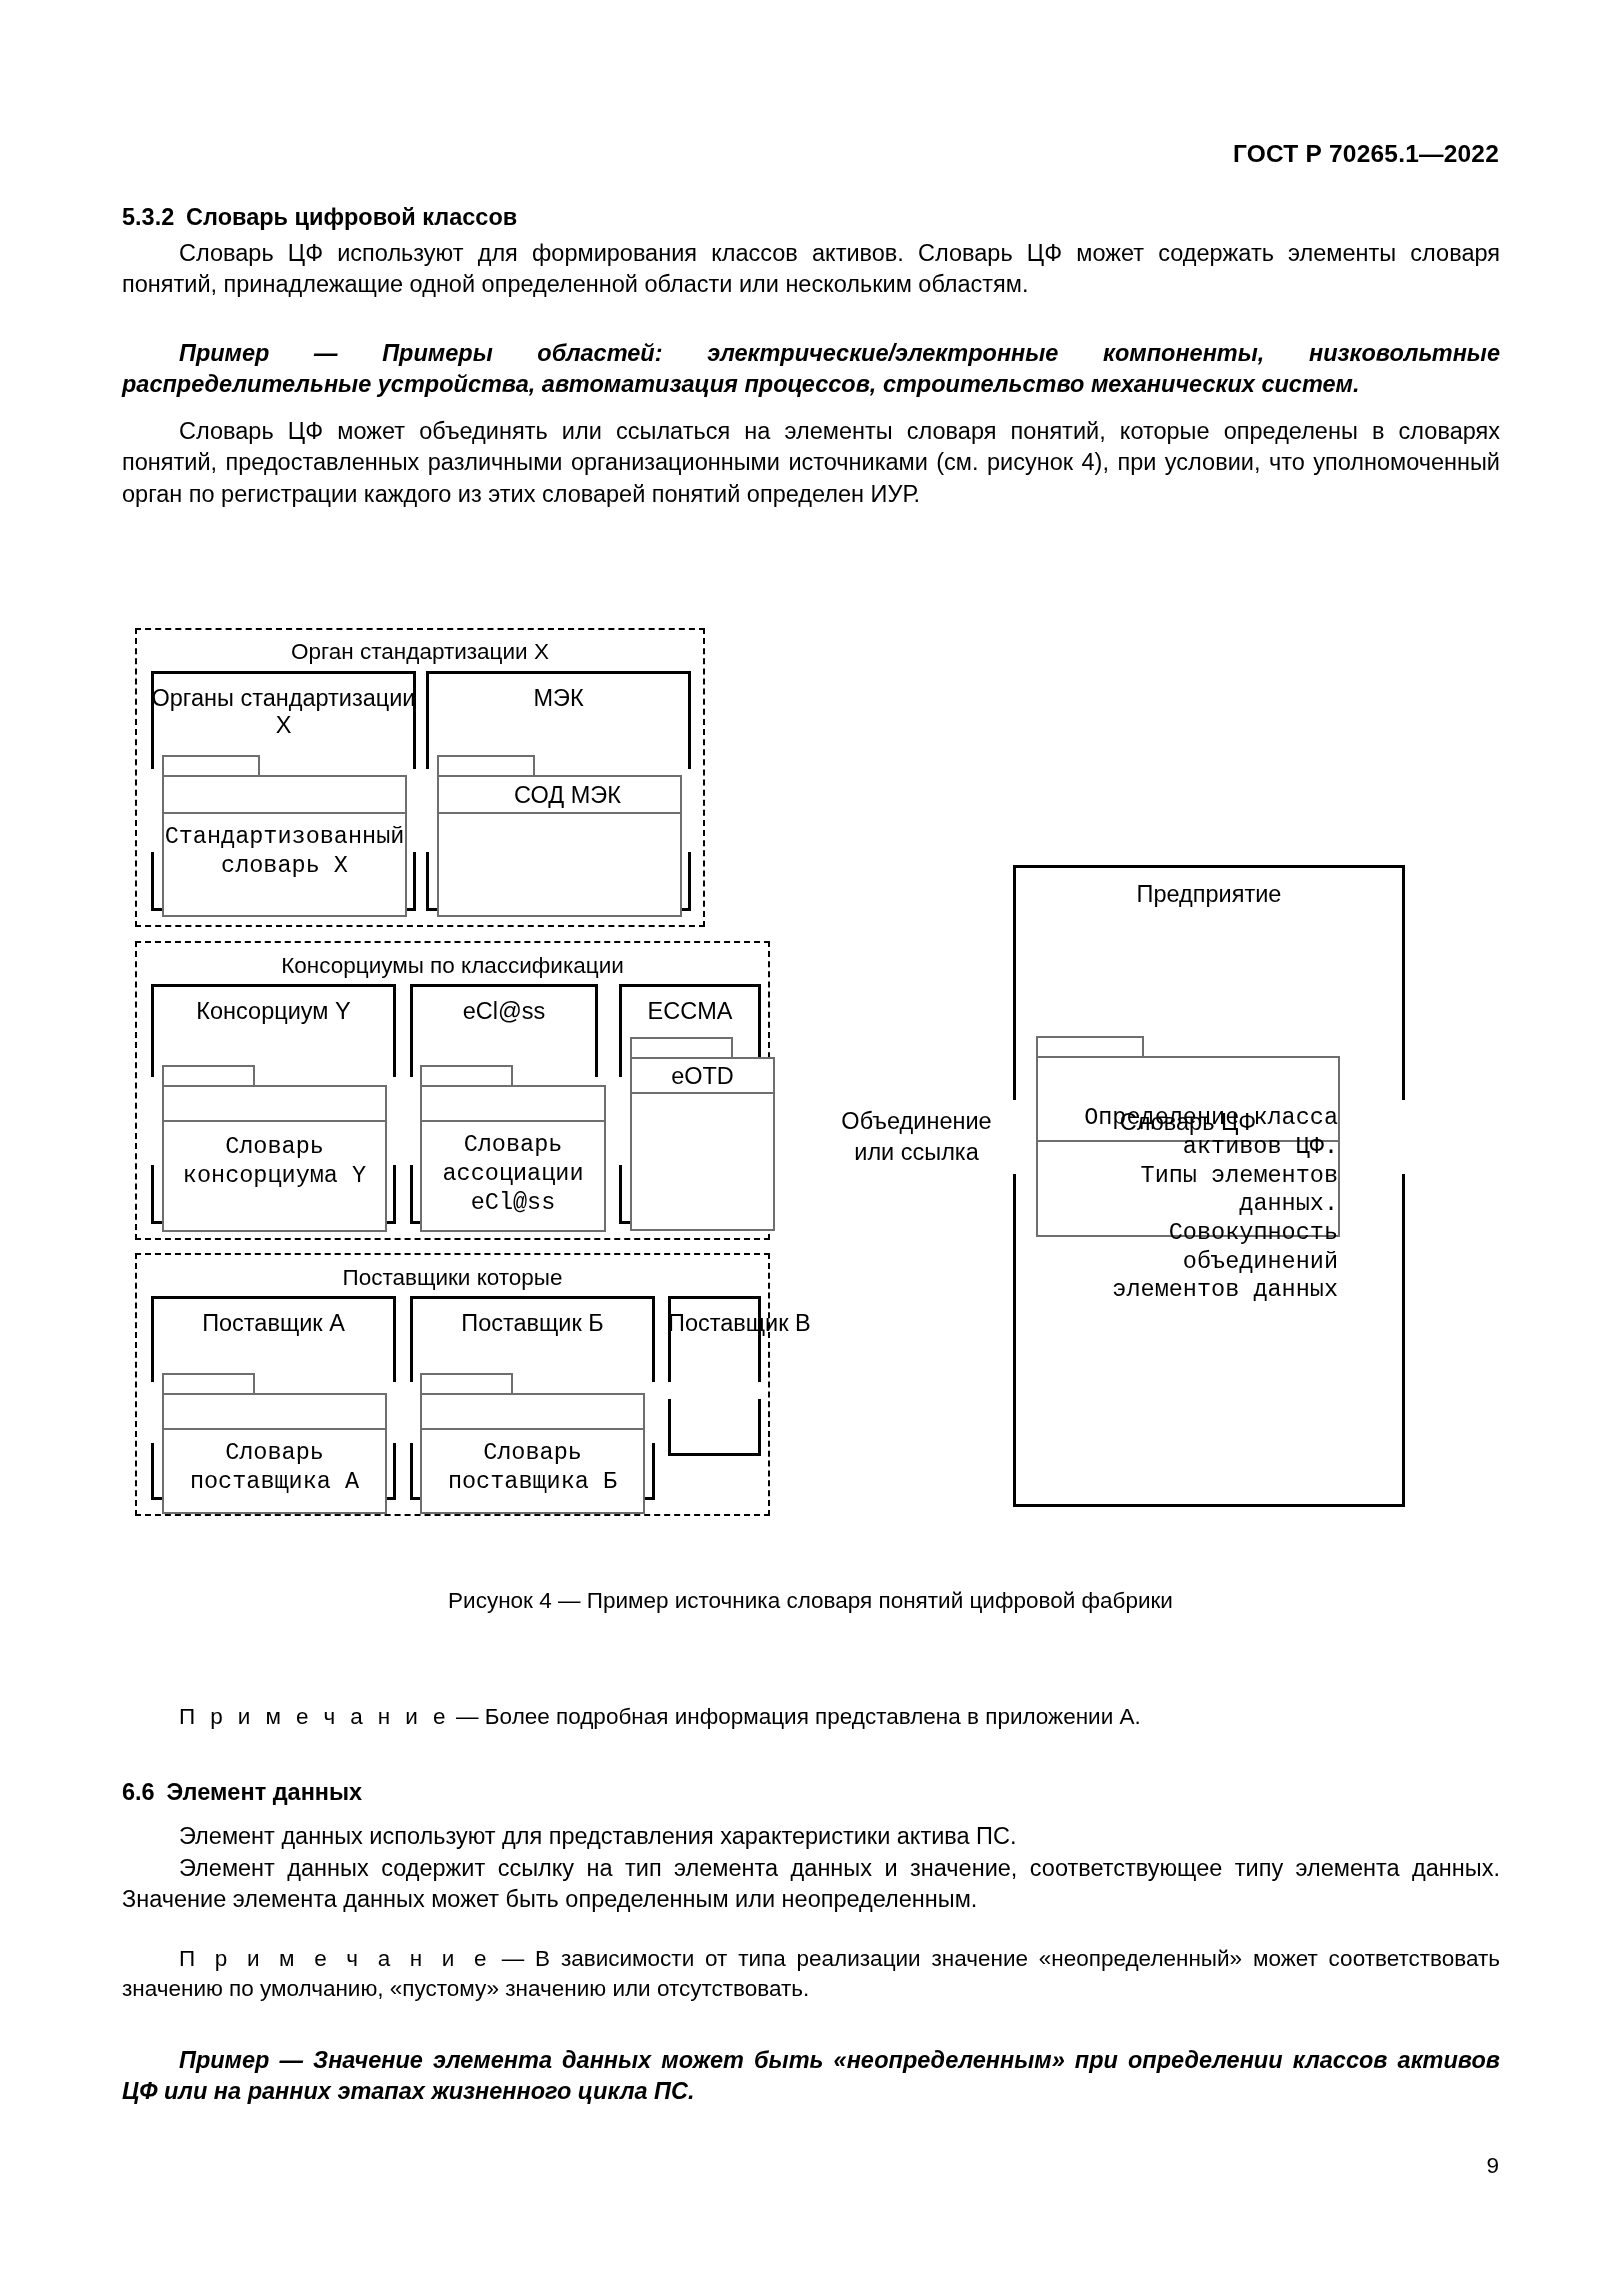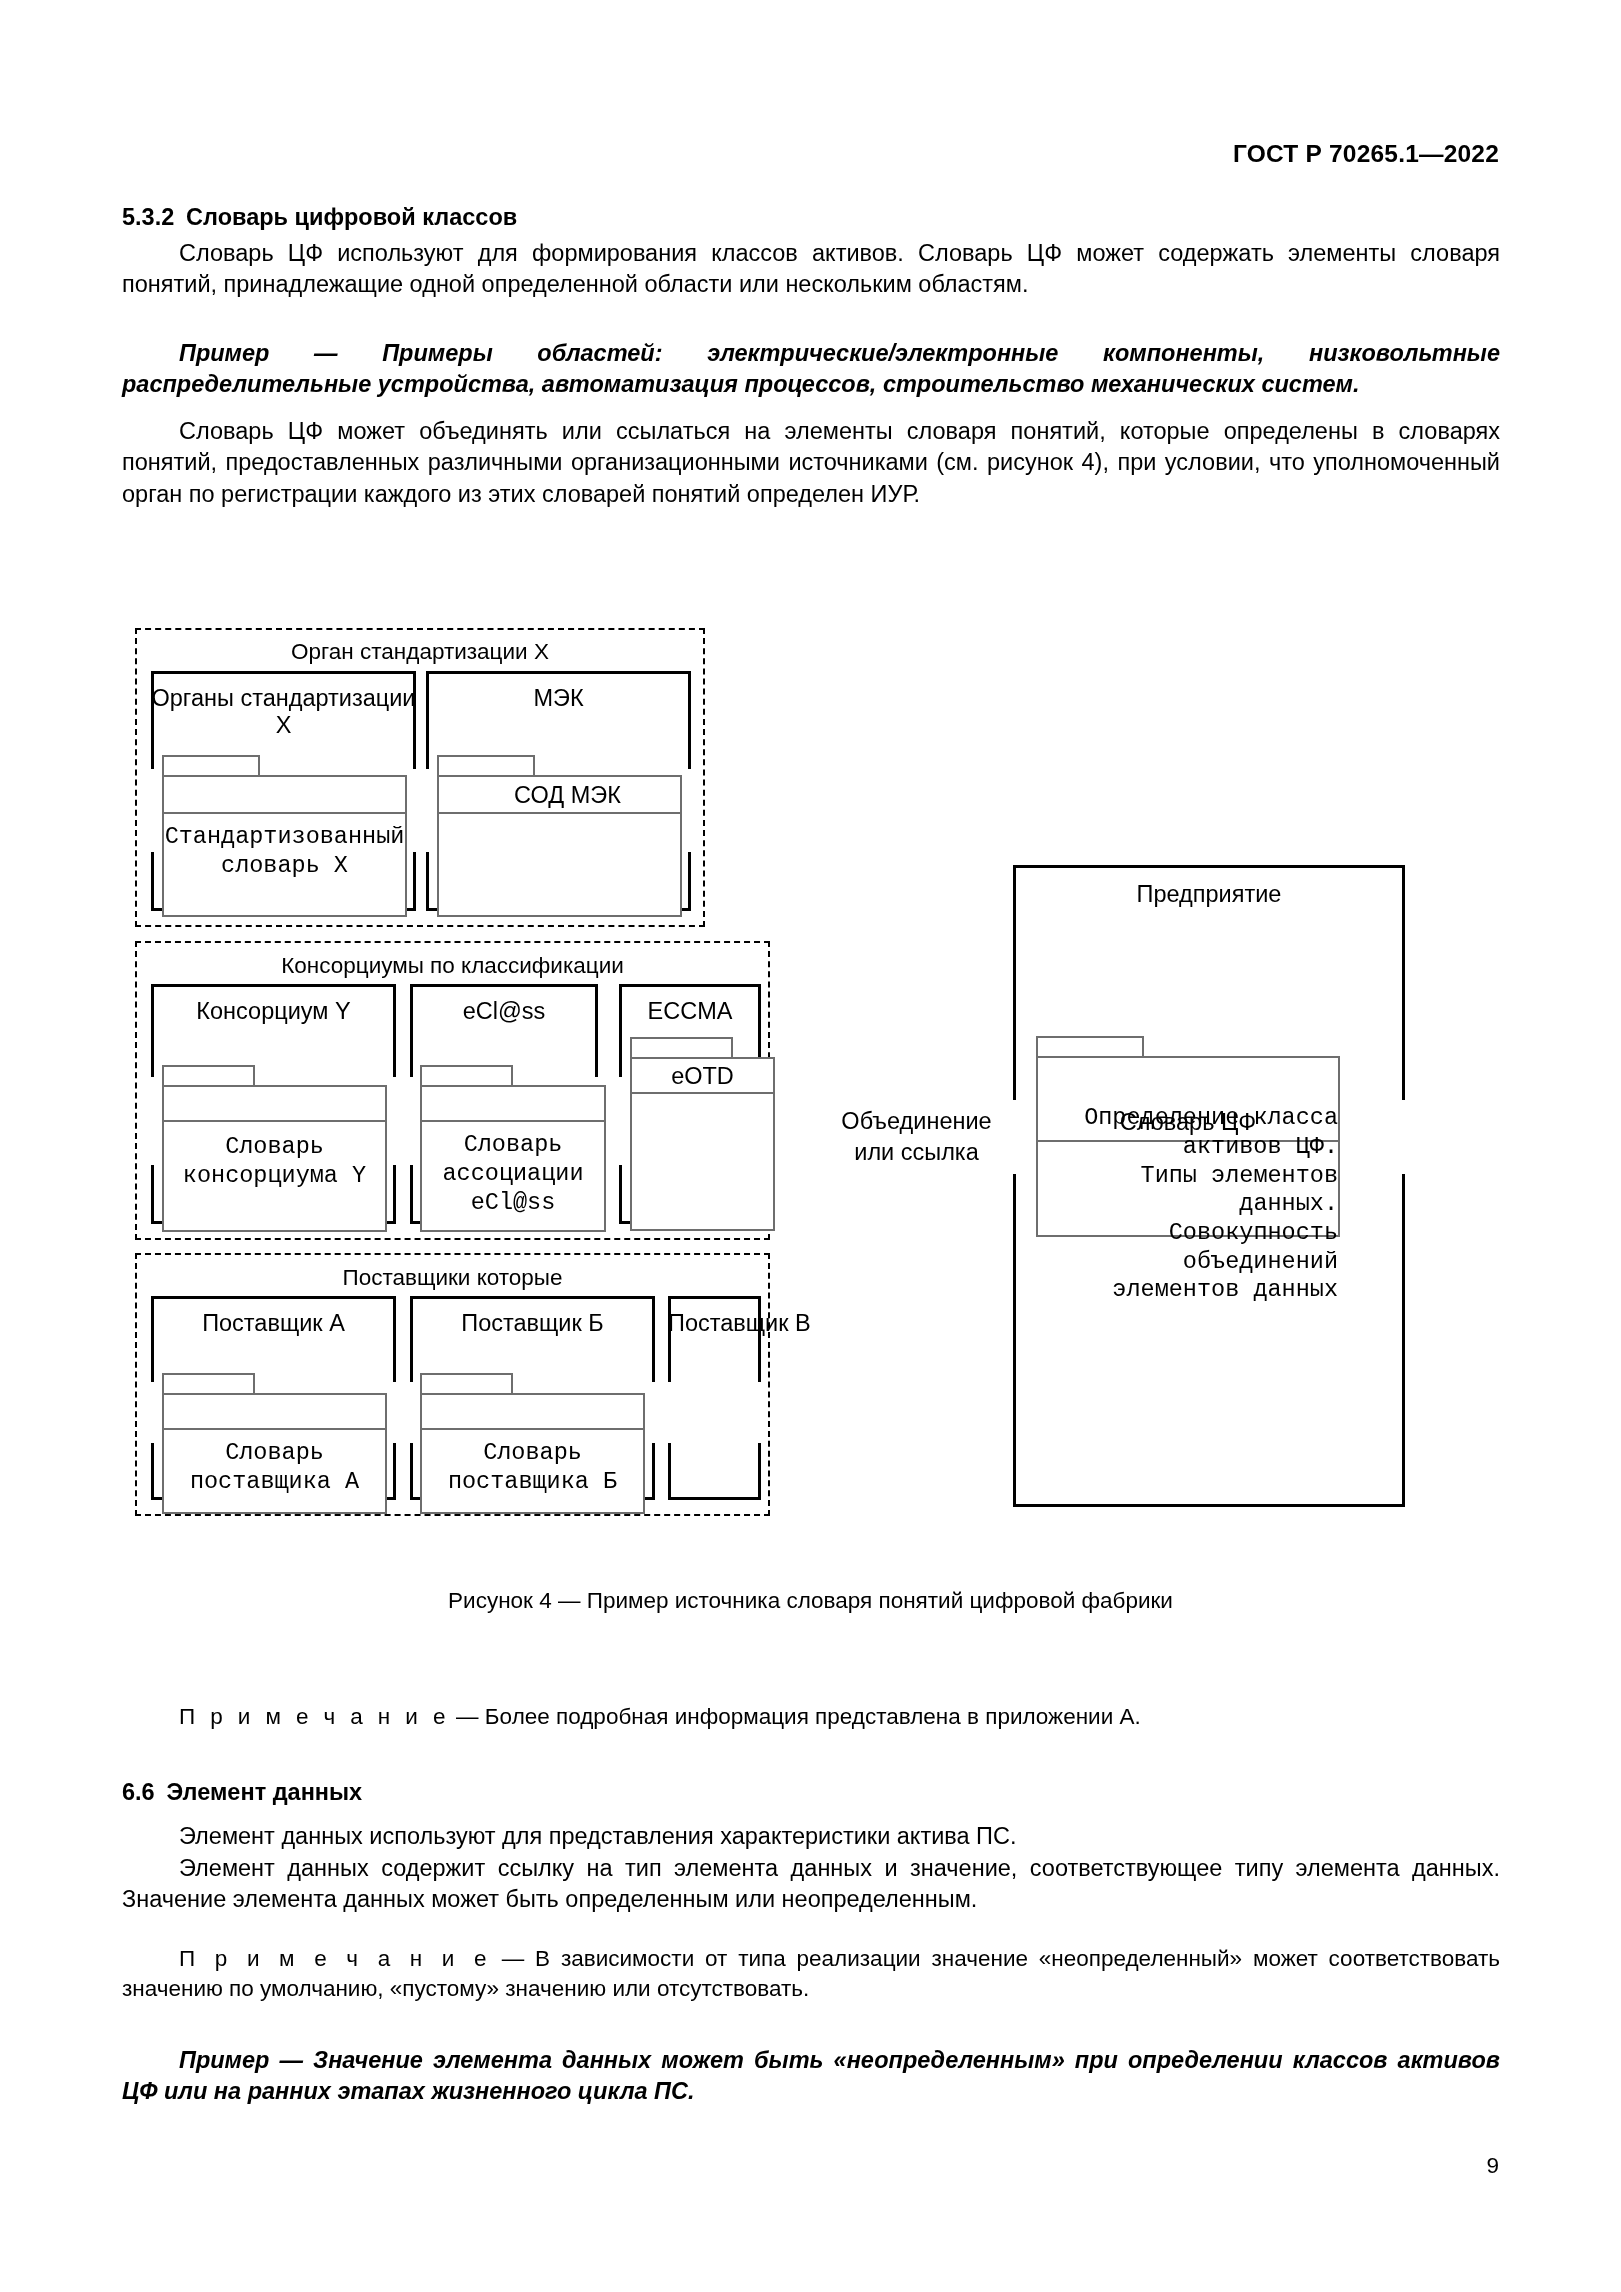--- a/index.html
+++ b/index.html
@@ -293,7 +293,7 @@
     </div>
   </div>
 
-  <div class="org" style="left:668px; top:688px; width:93px; height:204px;">
+  <div class="org" style="left:668px; top:688px; width:93px; height:160px;">
     <div class="e top"></div>
     <div class="e bot"></div>
     <div class="e lt" style="height:86px;"></div>

